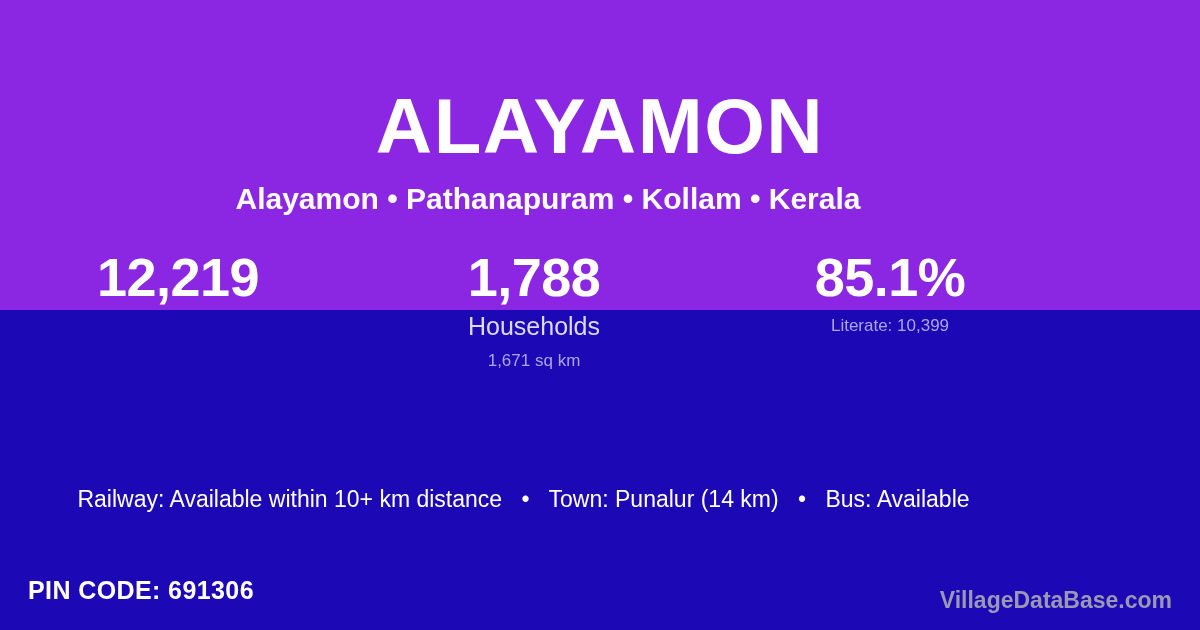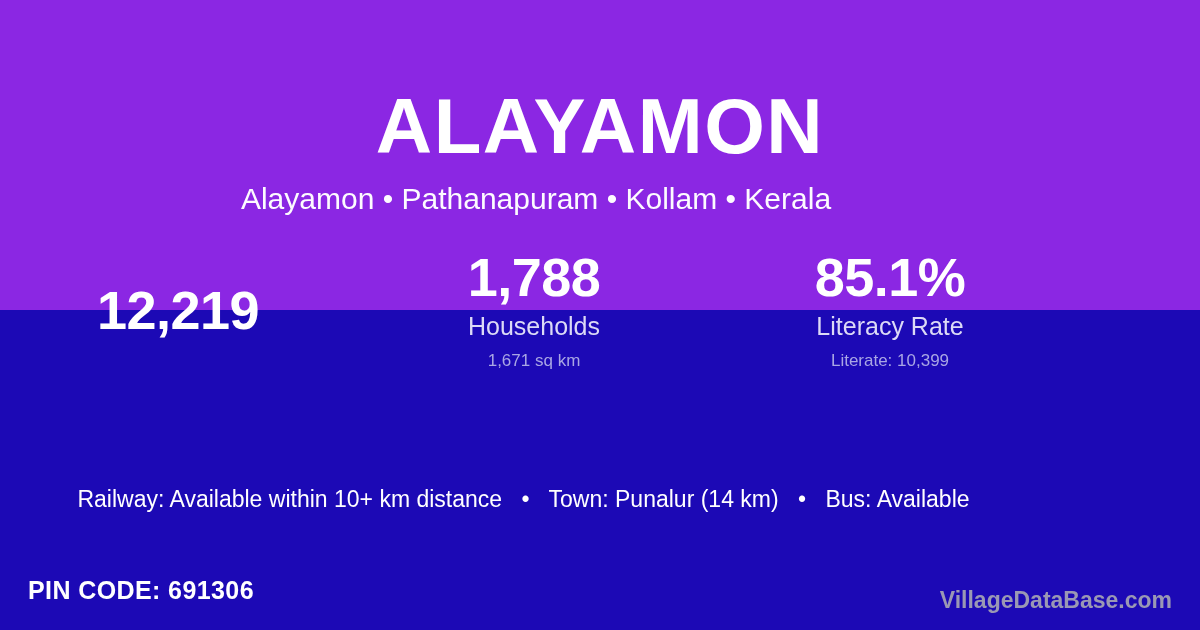--- a/index.html
+++ b/index.html
@@ -50,13 +50,13 @@
 
   .village-subtitle {
     position: absolute;
-    left: 4px;
+    left: 16px;
     top: 181px;
     width: 1064px;
     text-align: center;
     font-size: 30px;
     line-height: 36px;
-    font-weight: normal;
+    font-weight: bold;
     color: #fdfbff;
     white-space: nowrap;
   }

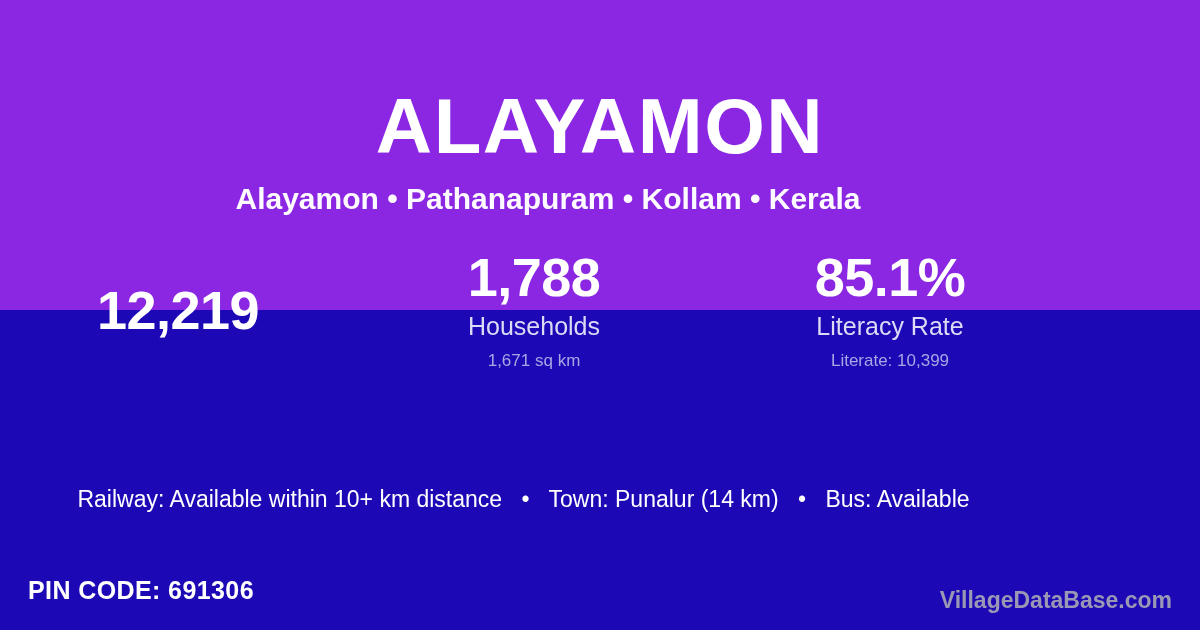--- a/index.html
+++ b/index.html
@@ -68,7 +68,6 @@
     top: 248px;
     width: 1068px;
     display: flex;
-    align-items: center;
   }
 
   .stat {

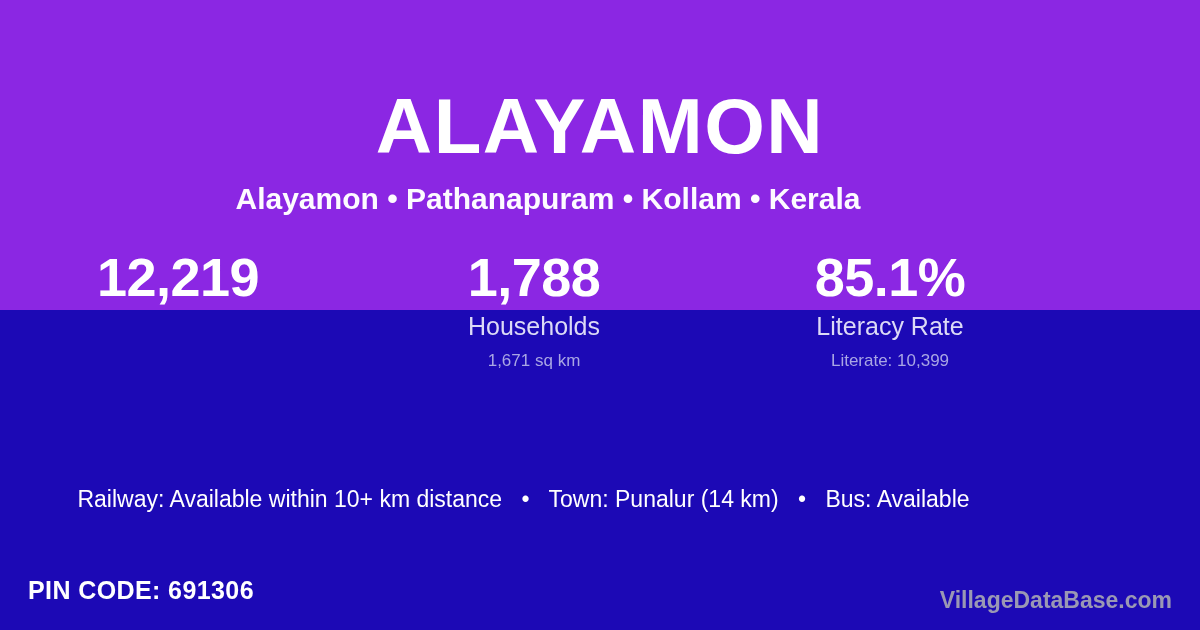--- a/index.html
+++ b/index.html
@@ -170,7 +170,6 @@
 
     <div class="stat">
       <div class="stat-value">85.1%</div>
-      <div class="stat-label">Literacy Rate</div>
       <div class="stat-sub">Literate: 10,399</div>
     </div>
 

